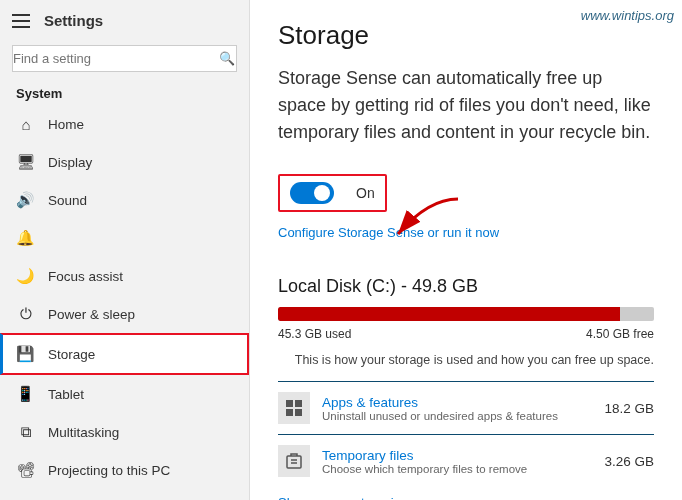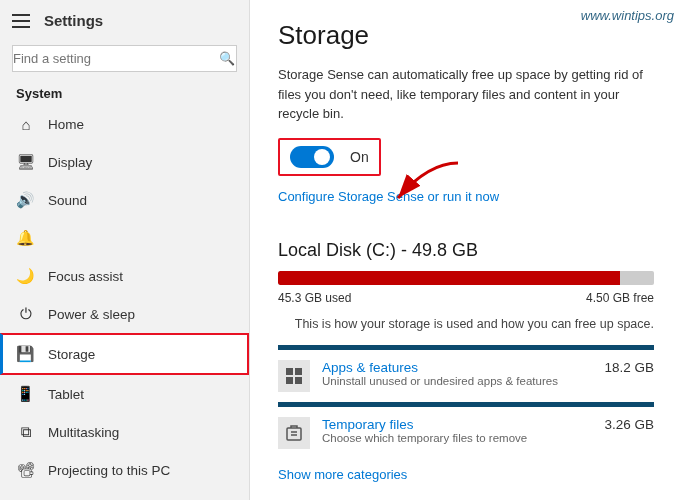--- a/index.html
+++ b/index.html
@@ -112,10 +112,10 @@
     }
 
     .storage-sense-desc {
-      font-size: 13px;
+      font-size: 18px;
       color: #333;
       line-height: 1.5;
-      margin-bottom: 14px;
+      margin-bottom: 28px;
       max-width: 380px;
     }
     .toggle-switch {

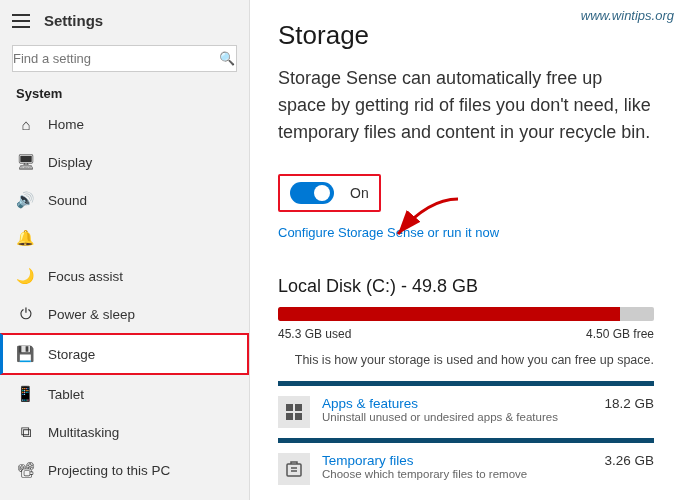--- a/index.html
+++ b/index.html
@@ -316,7 +316,7 @@
 
   <p class="storage-sense-desc">Storage Sense can automatically free up space by getting rid of files you don't need, like temporary files and content in your recycle bin.</p>
 
-  <div style="display:inline-flex; align-items:center; gap:16px; border: 2px solid #e81123; padding: 6px 10px; border-radius:2px; margin-bottom:12px;">
+  <div style="display:inline-flex; align-items:center; gap:22px; border: 2px solid #e81123; padding: 6px 10px; border-radius:2px; margin-bottom:12px;">
     <div class="toggle-switch"></div>
     <span class="toggle-label">On</span>
   </div>

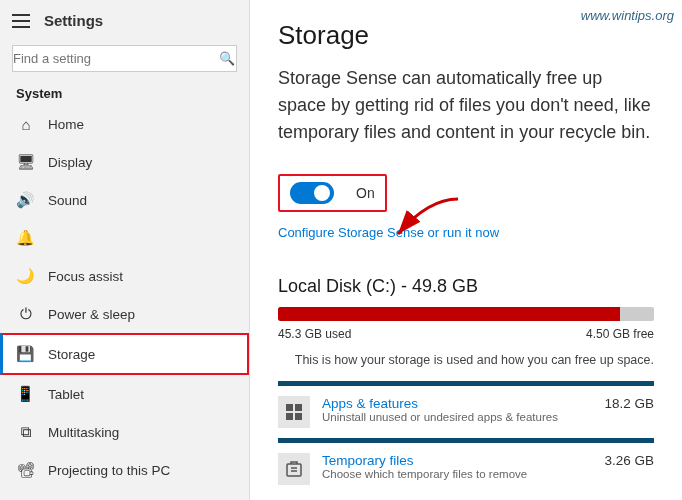--- a/index.html
+++ b/index.html
@@ -188,9 +188,9 @@
 
     .storage-item {
       display: flex;
-      align-items: flex-start;
+      align-items: center;
       padding: 10px 0;
-      border-top: 5px solid #0c4a6e;
+      border-top: 1px solid #0c4a6e;
     }
     .storage-item-icon {
       width: 32px;

